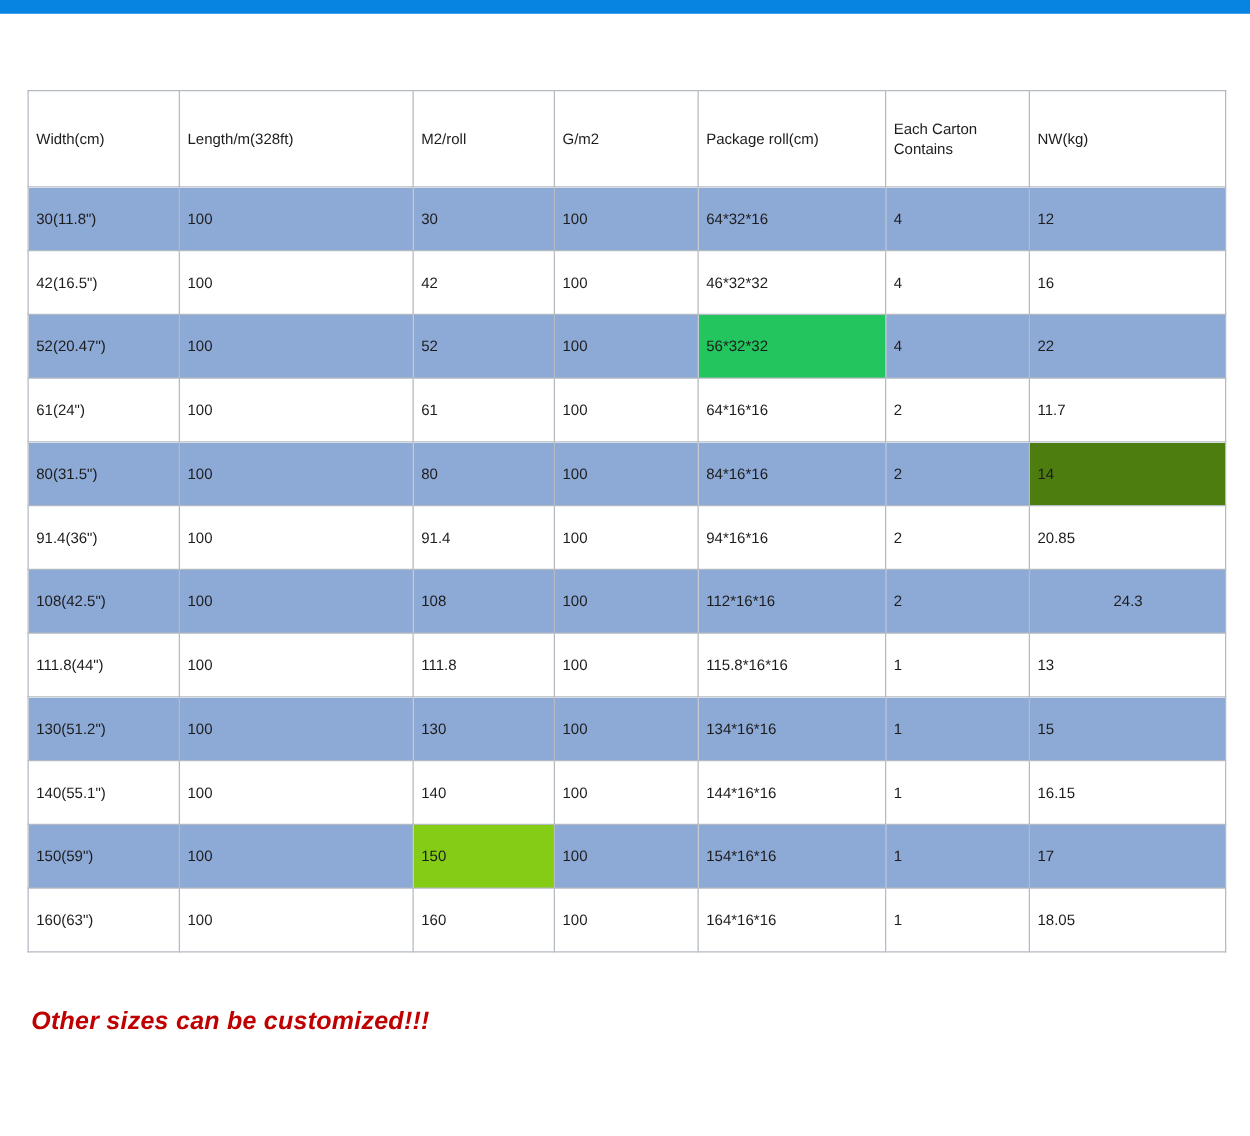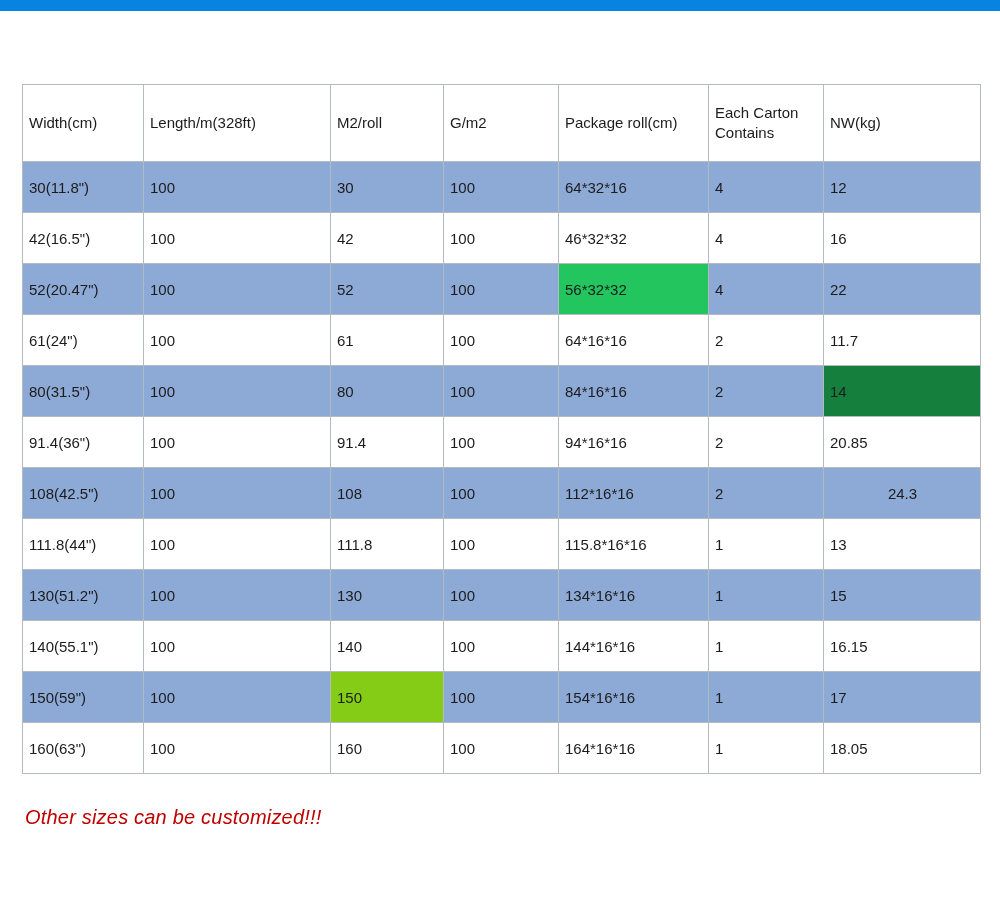--- a/index.html
+++ b/index.html
@@ -27,9 +27,8 @@
     border-collapse: collapse;
     table-layout: fixed;
     width: 958px;
-    font-size: 15px;
+    font-size: 12px;
     color: #1c1c1c;
-    margin-top: 12px;
   }
   table.spec-table th,
   table.spec-table td {

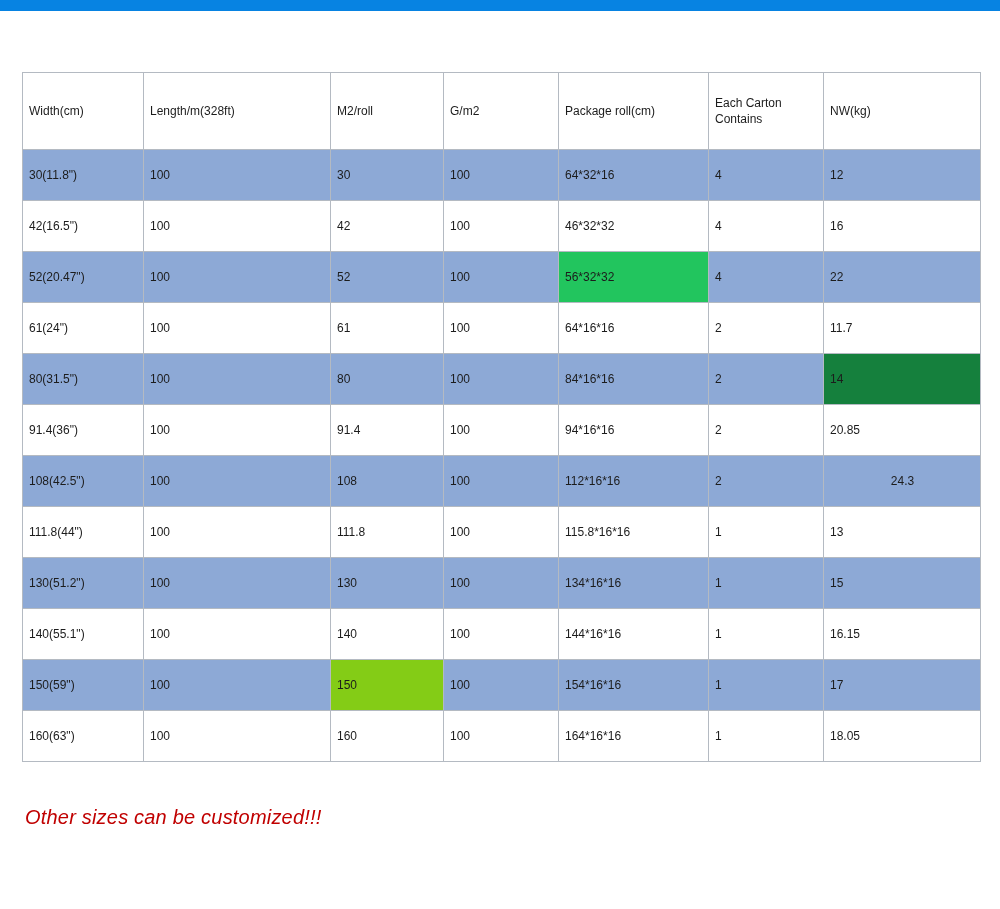--- a/index.html
+++ b/index.html
@@ -138,7 +138,7 @@
           <td style="background: rgb(141, 169, 214);">100</td>
           <td style="background: rgb(141, 169, 214);">84*16*16</td>
           <td style="background: rgb(141, 169, 214);">2</td>
-          <td style="background: #15803d;">14</td>
+          <td style="background: #4d7c0f;">14</td>
         </tr>
         <tr>
           <td>91.4(36")</td>

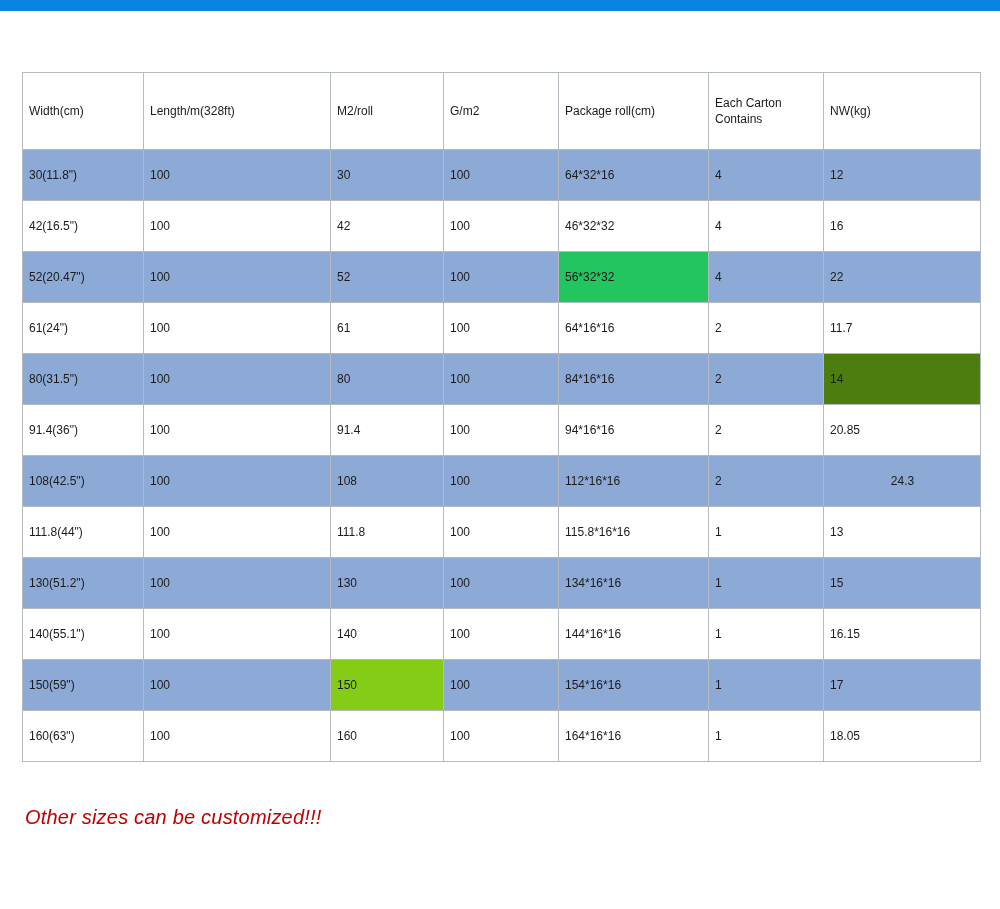--- a/index.html
+++ b/index.html
@@ -62,7 +62,7 @@
     left: 25px;
     top: 786px;
     font-size: 20px;
-    font-weight: normal;
+    font-weight: bold;
     font-style: italic;
     letter-spacing: 0.2px;
   }

